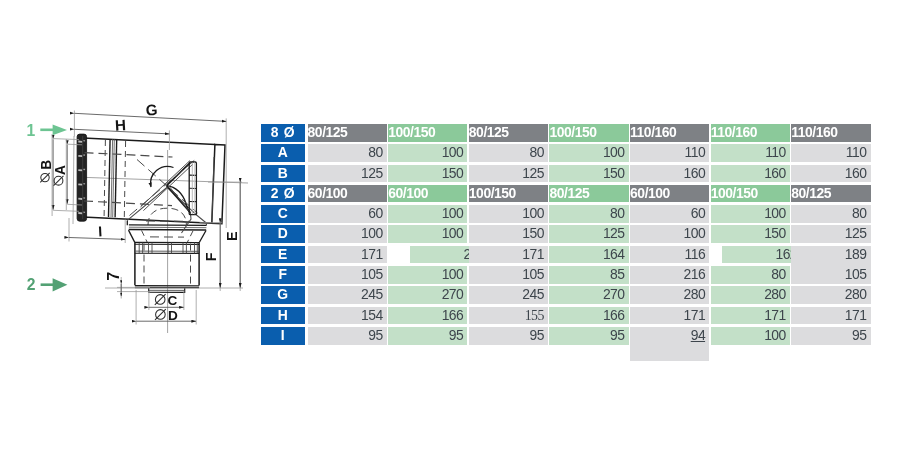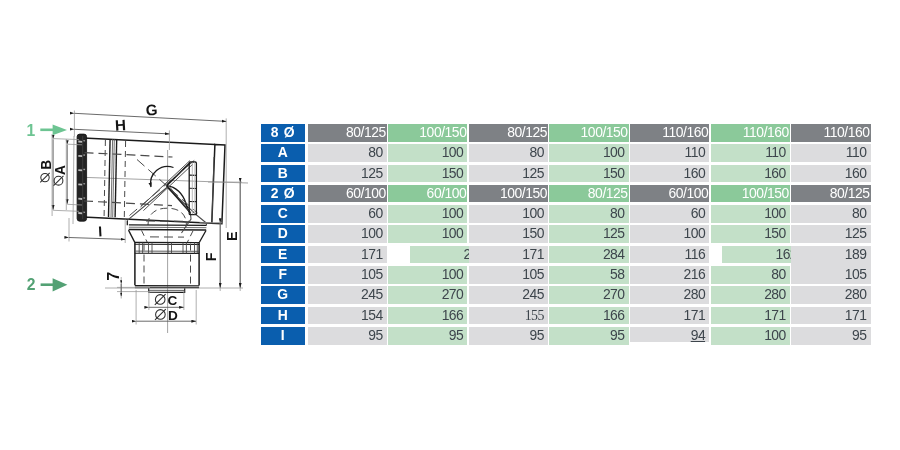--- a/index.html
+++ b/index.html
@@ -13,7 +13,7 @@
   .val{text-align:right;padding-right:4.2px;color:#3d454c;letter-spacing:-0.55px;}
   .vgray{background:#dcdcde;}
   .vgreen{background:#c3e0c8;}
-  .hdr{font-weight:400;color:#ffffff;text-align:right;padding-right:1px;letter-spacing:-0.45px;}
+  .hdr{font-weight:700;color:#ffffff;text-align:left;padding-right:1px;letter-spacing:-0.45px;}
   .hgray{background:#7e8185;}
   .hgreen{background:#8bc99a;}
 </style>

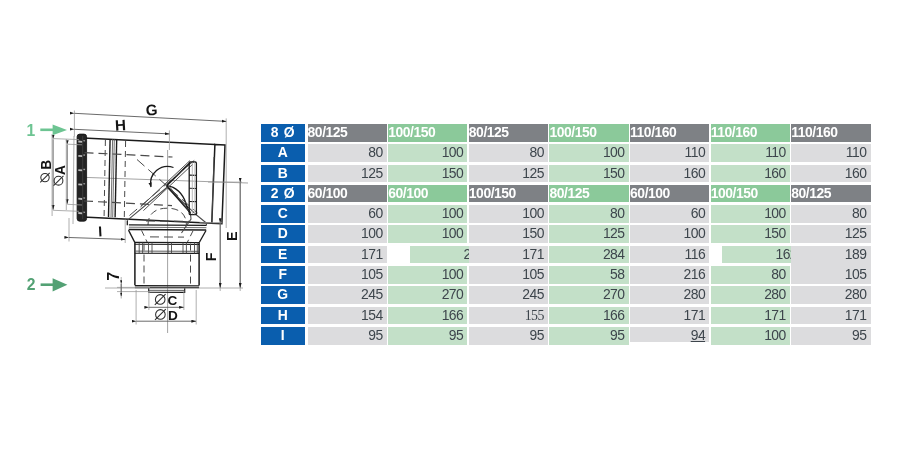--- a/index.html
+++ b/index.html
@@ -232,7 +232,7 @@
       <div class="cell val vgray" style="left: 307.6px; top: 245.7px; width: 79.2px; height: 17.7px; line-height: 17.7px;">171</div>
       <div class="cell val vgreen" style="left: 410px; top: 245.7px; width: 79.2px; height: 17.7px; line-height: 17.7px;">209</div>
       <div class="cell val vgray" style="left: 468.84px; top: 245.7px; width: 79.2px; height: 17.7px; line-height: 17.7px;">171</div>
-      <div class="cell val vgreen" style="left: 549.46px; top: 245.7px; width: 79.2px; height: 17.7px; line-height: 17.7px;">284</div>
+      <div class="cell val vgreen" style="left: 549.46px; top: 245.7px; width: 79.2px; height: 17.7px; line-height: 17.7px;">164</div>
       <div class="cell val vgray" style="left: 630.08px; top: 245.7px; width: 79.2px; height: 17.7px; line-height: 17.7px;">116</div>
       <div class="cell val vgreen" style="left: 722px; top: 245.7px; width: 79.2px; height: 17.7px; line-height: 17.7px;">162</div>
       <div class="cell val vgray" style="left: 791.32px; top: 245.7px; width: 79.2px; height: 35px; line-height: 17.7px;">189</div>

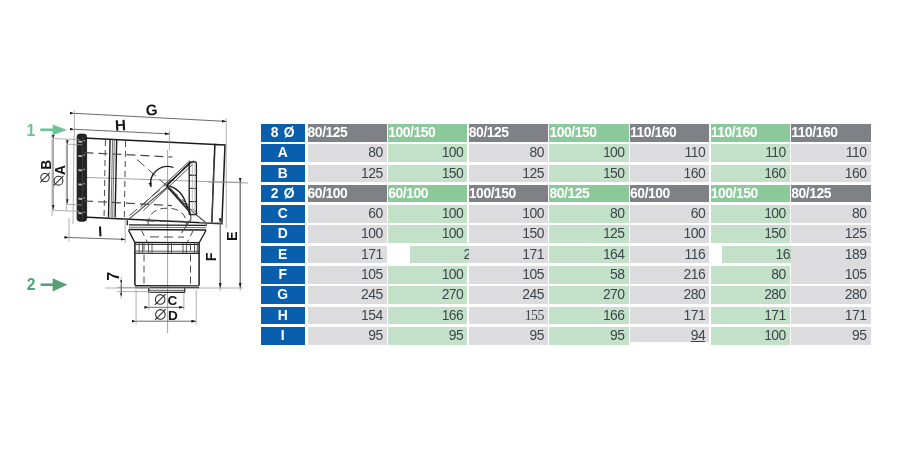--- a/index.html
+++ b/index.html
@@ -240,7 +240,7 @@
       <div class="cell val vgray" style="left: 307.6px; top: 266px; width: 79.2px; height: 17.7px; line-height: 17.7px;">105</div>
       <div class="cell val vgreen" style="left: 388.22px; top: 266px; width: 79.2px; height: 17.7px; line-height: 17.7px;">100</div>
       <div class="cell val vgray" style="left: 468.84px; top: 266px; width: 79.2px; height: 17.7px; line-height: 17.7px;">105</div>
-      <div class="cell val vgreen" style="left: 549.46px; top: 266px; width: 79.2px; height: 17.7px; line-height: 17.7px;">58</div>
+      <div class="cell val vgreen" style="left: 549.46px; top: 266px; width: 79.2px; height: 17.7px; line-height: 17.7px;">85</div>
       <div class="cell val vgray" style="left: 630.08px; top: 266px; width: 79.2px; height: 17.7px; line-height: 17.7px;">216</div>
       <div class="cell val vgreen" style="left: 710.7px; top: 266px; width: 79.2px; height: 17.7px; line-height: 17.7px;">80</div>
       <div class="cell val vgray" style="left: 791.32px; top: 266px; width: 79.2px; height: 17.7px; line-height: 17.7px;">105</div>

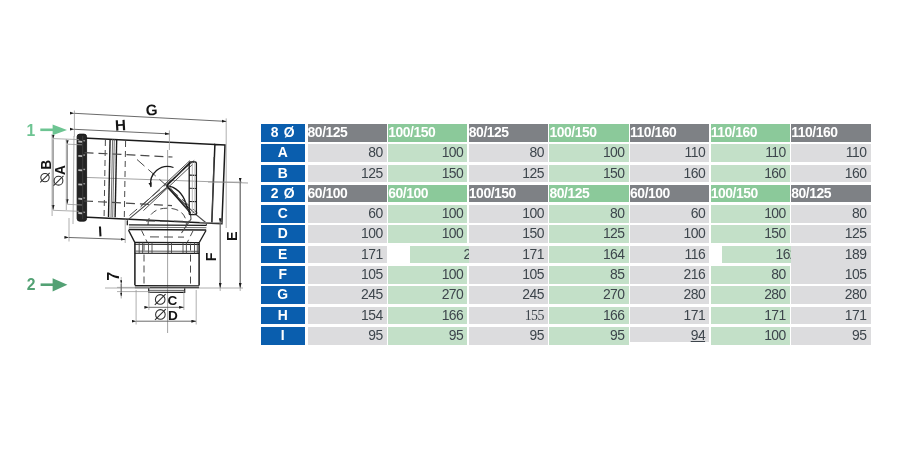--- a/index.html
+++ b/index.html
@@ -265,7 +265,7 @@
       <div class="cell val vgreen" style="left: 388.22px; top: 326.9px; width: 79.2px; height: 17.7px; line-height: 17.7px;">95</div>
       <div class="cell val vgray" style="left: 468.84px; top: 326.9px; width: 79.2px; height: 17.7px; line-height: 17.7px;">95</div>
       <div class="cell val vgreen" style="left: 549.46px; top: 326.9px; width: 79.2px; height: 17.7px; line-height: 17.7px;">95</div>
-      <div class="cell val vgray" style="left: 630.08px; top: 326.9px; width: 79.2px; height: 15px; line-height: 17.7px; text-decoration: underline;">94</div>
+      <div class="cell val vgray" style="left: 630.08px; top: 326.9px; width: 79.2px; height: 34px; line-height: 17.7px; text-decoration: underline;">94</div>
       <div class="cell val vgreen" style="left: 710.7px; top: 326.9px; width: 79.2px; height: 17.7px; line-height: 17.7px;">100</div>
       <div class="cell val vgray" style="left: 791.32px; top: 326.9px; width: 79.2px; height: 17.7px; line-height: 17.7px;">95</div>
     </div>

